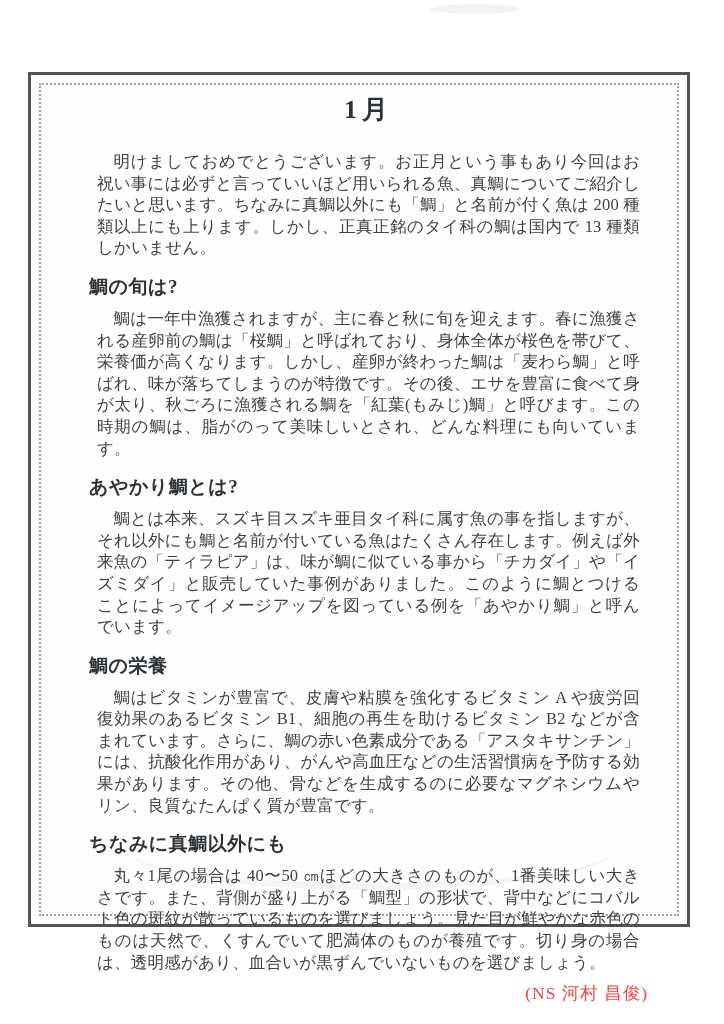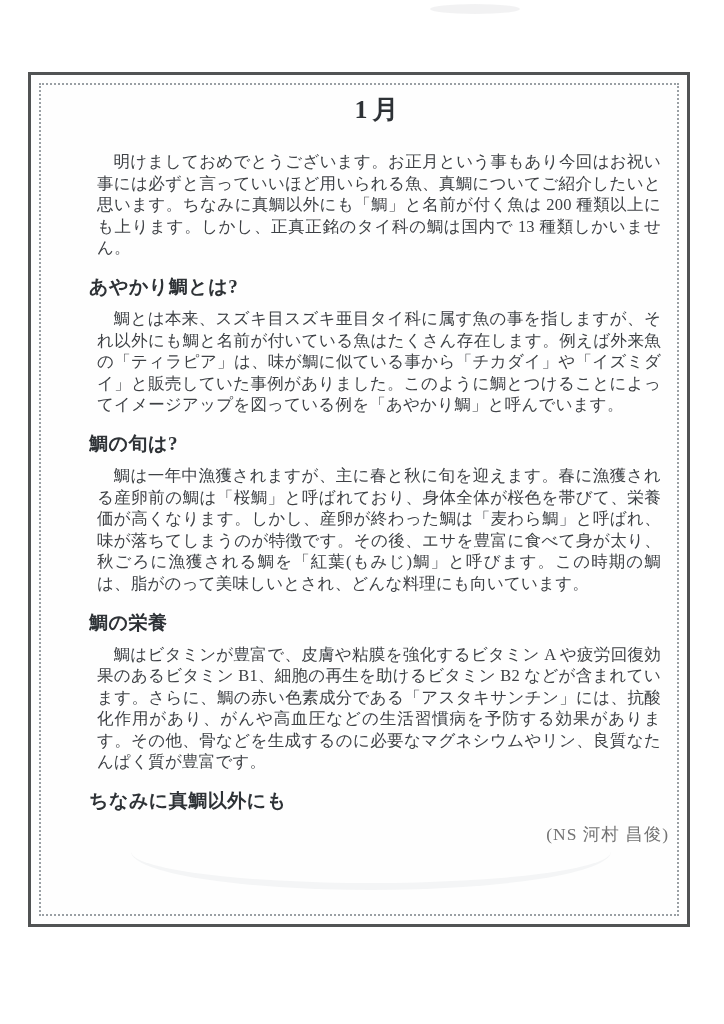--- a/index.html
+++ b/index.html
@@ -35,7 +35,7 @@
     position:absolute;
     inset:0;
     box-sizing:border-box;
-    padding:17px 18px 10px 58px;
+    padding:17px 39px 10px 58px;
     color:var(--ink);
   }
   .page-title{

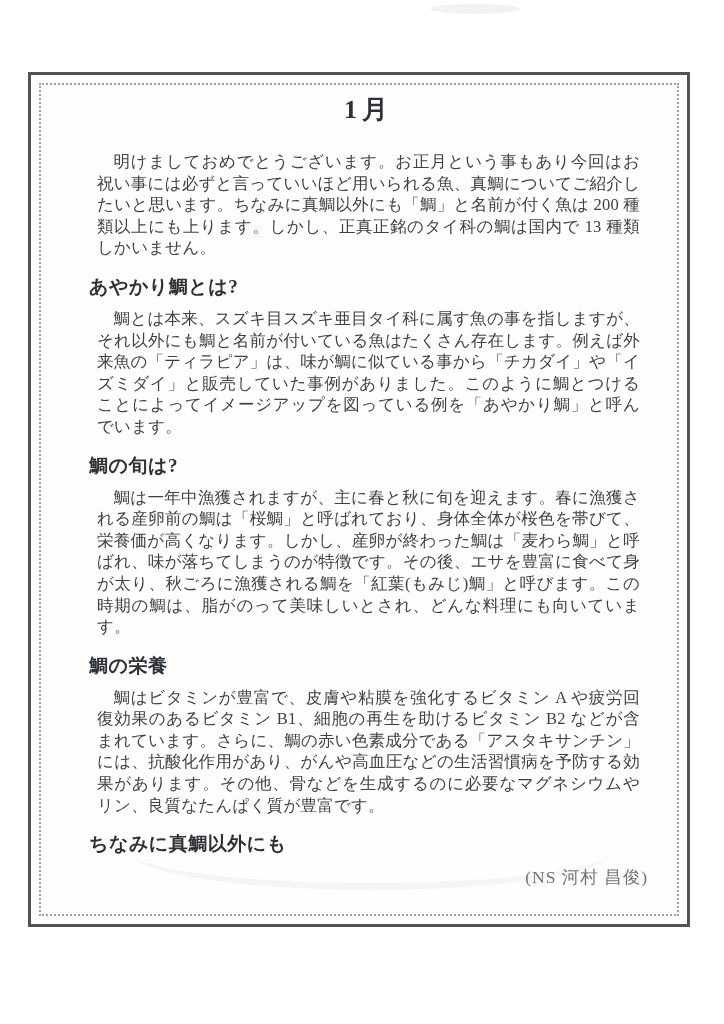--- a/index.html
+++ b/index.html
@@ -101,13 +101,13 @@
     <p class="paragraph">明けましておめでとうございます。お正月という事もあり今回はお祝い事には必ずと言っていいほど用いられる魚、真鯛についてご紹介したいと思います。ちなみに真鯛以外にも「鯛」と名前が付く魚は 200 種類以上にも上ります。しかし、正真正銘のタイ科の鯛は国内で 13 種類しかいません。</p>
 
     <div class="section">
-      <h2 class="section-heading">あやかり鯛とは?</h2>
-      <p class="paragraph">鯛とは本来、スズキ目スズキ亜目タイ科に属す魚の事を指しますが、それ以外にも鯛と名前が付いている魚はたくさん存在します。例えば外来魚の「ティラピア」は、味が鯛に似ている事から「チカダイ」や「イズミダイ」と販売していた事例がありました。このように鯛とつけることによってイメージアップを図っている例を「あやかり鯛」と呼んでいます。</p>
+      <h2 class="section-heading">鯛の旬は?</h2>
+      <p class="paragraph">鯛は一年中漁獲されますが、主に春と秋に旬を迎えます。春に漁獲される産卵前の鯛は「桜鯛」と呼ばれており、身体全体が桜色を帯びて、栄養価が高くなります。しかし、産卵が終わった鯛は「麦わら鯛」と呼ばれ、味が落ちてしまうのが特徴です。その後、エサを豊富に食べて身が太り、秋ごろに漁獲される鯛を「紅葉(もみじ)鯛」と呼びます。この時期の鯛は、脂がのって美味しいとされ、どんな料理にも向いています。</p>
     </div>
 
     <div class="section">
-      <h2 class="section-heading">鯛の旬は?</h2>
-      <p class="paragraph">鯛は一年中漁獲されますが、主に春と秋に旬を迎えます。春に漁獲される産卵前の鯛は「桜鯛」と呼ばれており、身体全体が桜色を帯びて、栄養価が高くなります。しかし、産卵が終わった鯛は「麦わら鯛」と呼ばれ、味が落ちてしまうのが特徴です。その後、エサを豊富に食べて身が太り、秋ごろに漁獲される鯛を「紅葉(もみじ)鯛」と呼びます。この時期の鯛は、脂がのって美味しいとされ、どんな料理にも向いています。</p>
+      <h2 class="section-heading">あやかり鯛とは?</h2>
+      <p class="paragraph">鯛とは本来、スズキ目スズキ亜目タイ科に属す魚の事を指しますが、それ以外にも鯛と名前が付いている魚はたくさん存在します。例えば外来魚の「ティラピア」は、味が鯛に似ている事から「チカダイ」や「イズミダイ」と販売していた事例がありました。このように鯛とつけることによってイメージアップを図っている例を「あやかり鯛」と呼んでいます。</p>
     </div>
 
     <div class="section">

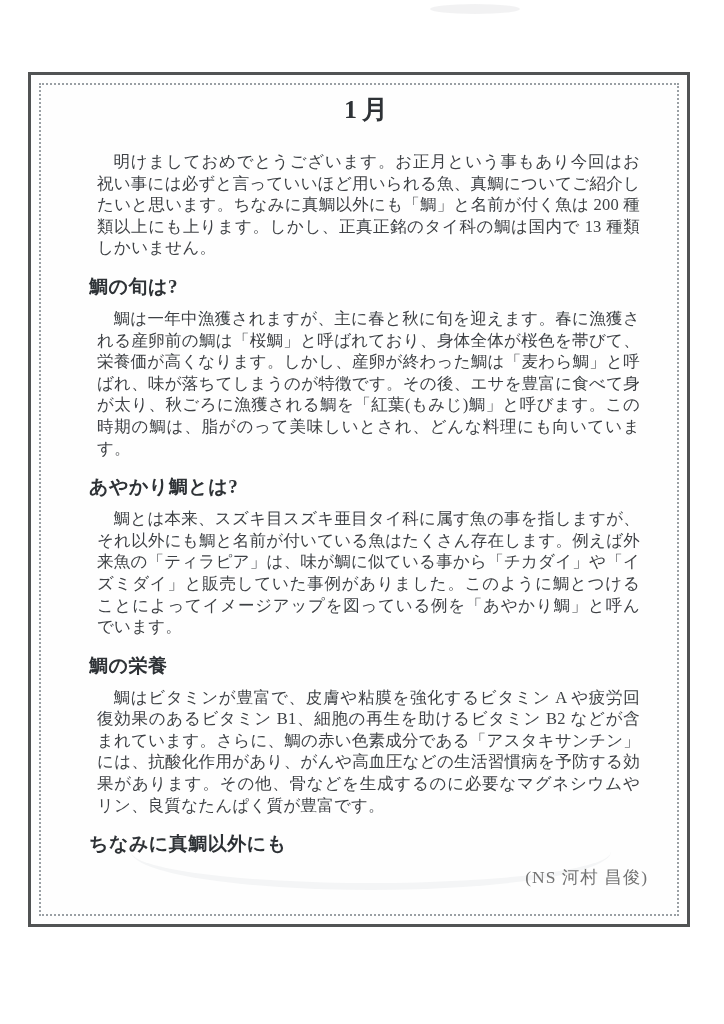--- a/index.html
+++ b/index.html
@@ -117,6 +117,7 @@
 
     <div class="section">
       <h2 class="section-heading">ちなみに真鯛以外にも</h2>
+      <p class="paragraph">丸々1尾の場合は 40〜50 ㎝ほどの大きさのものが、1番美味しい大きさです。また、背側が盛り上がる「鯛型」の形状で、背中などにコバルト色の斑紋が散っているものを選びましょう。見た目が鮮やかな赤色のものは天然で、くすんでいて肥満体のものが養殖です。切り身の場合は、透明感があり、血合いが黒ずんでいないものを選びましょう。</p>
     </div>
 
     <div class="signature">(NS 河村 昌俊)</div>

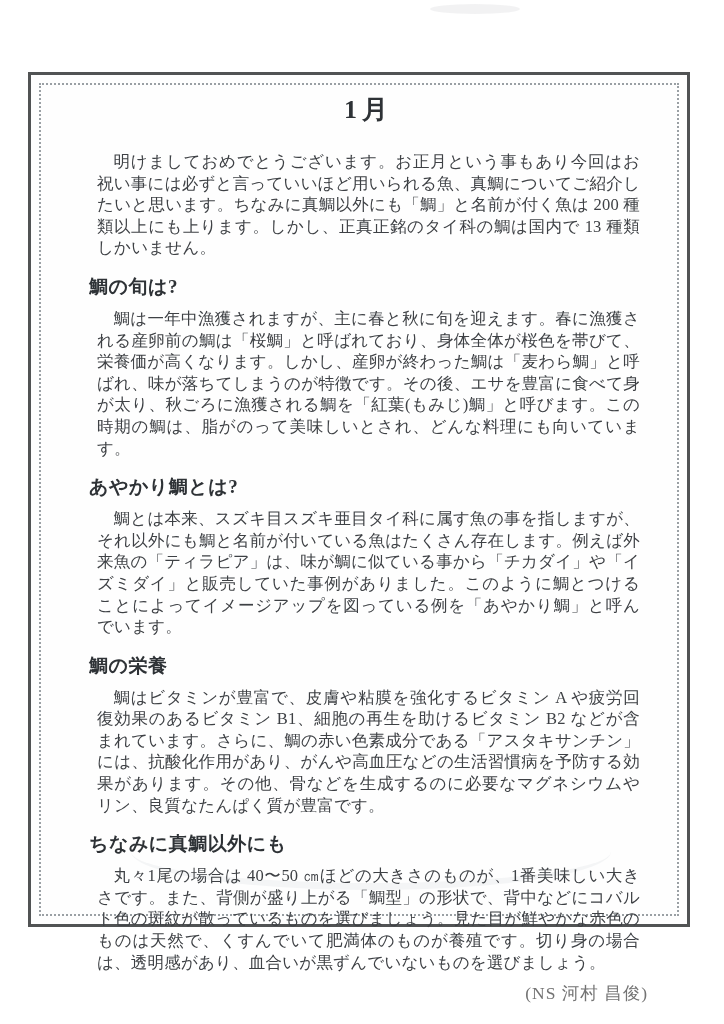--- a/index.html
+++ b/index.html
@@ -65,7 +65,7 @@
   .signature{
     text-align:right;
     font-size:17.5px;
-    color:#737373;
+    color:#ef4444;
     margin-top:8px;
     letter-spacing:1px;
   }

